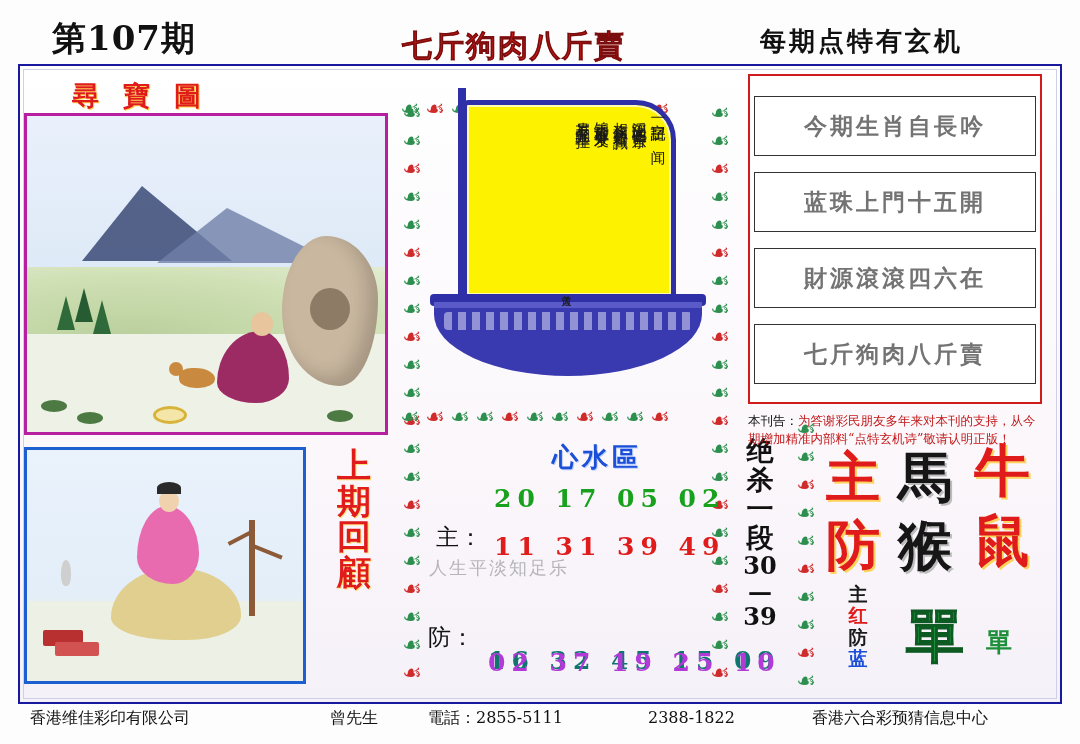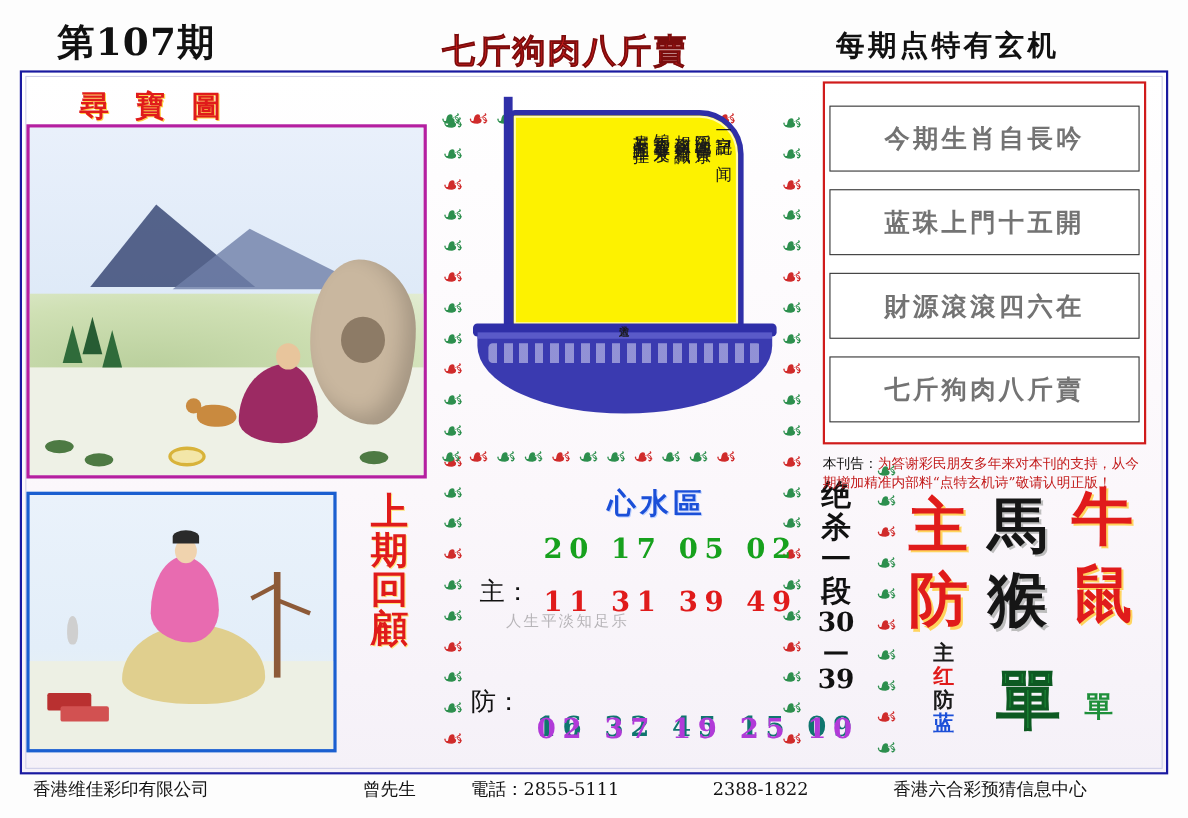--- a/index.html
+++ b/index.html
@@ -219,9 +219,9 @@
     font-size:23px; color:#111;
   }
   .ghost-row {
-    position:absolute; left:460px; top:556px;
-    font-family:"DejaVu Serif", serif;
-    font-size:14px; color:rgba(60,60,60,.35);
+    position:absolute; left:429px; top:556px;
+    font-family:"DejaVu Serif", serif;
+    font-size:18px; color:rgba(60,60,60,.35);
     letter-spacing:2px;
   }
 

